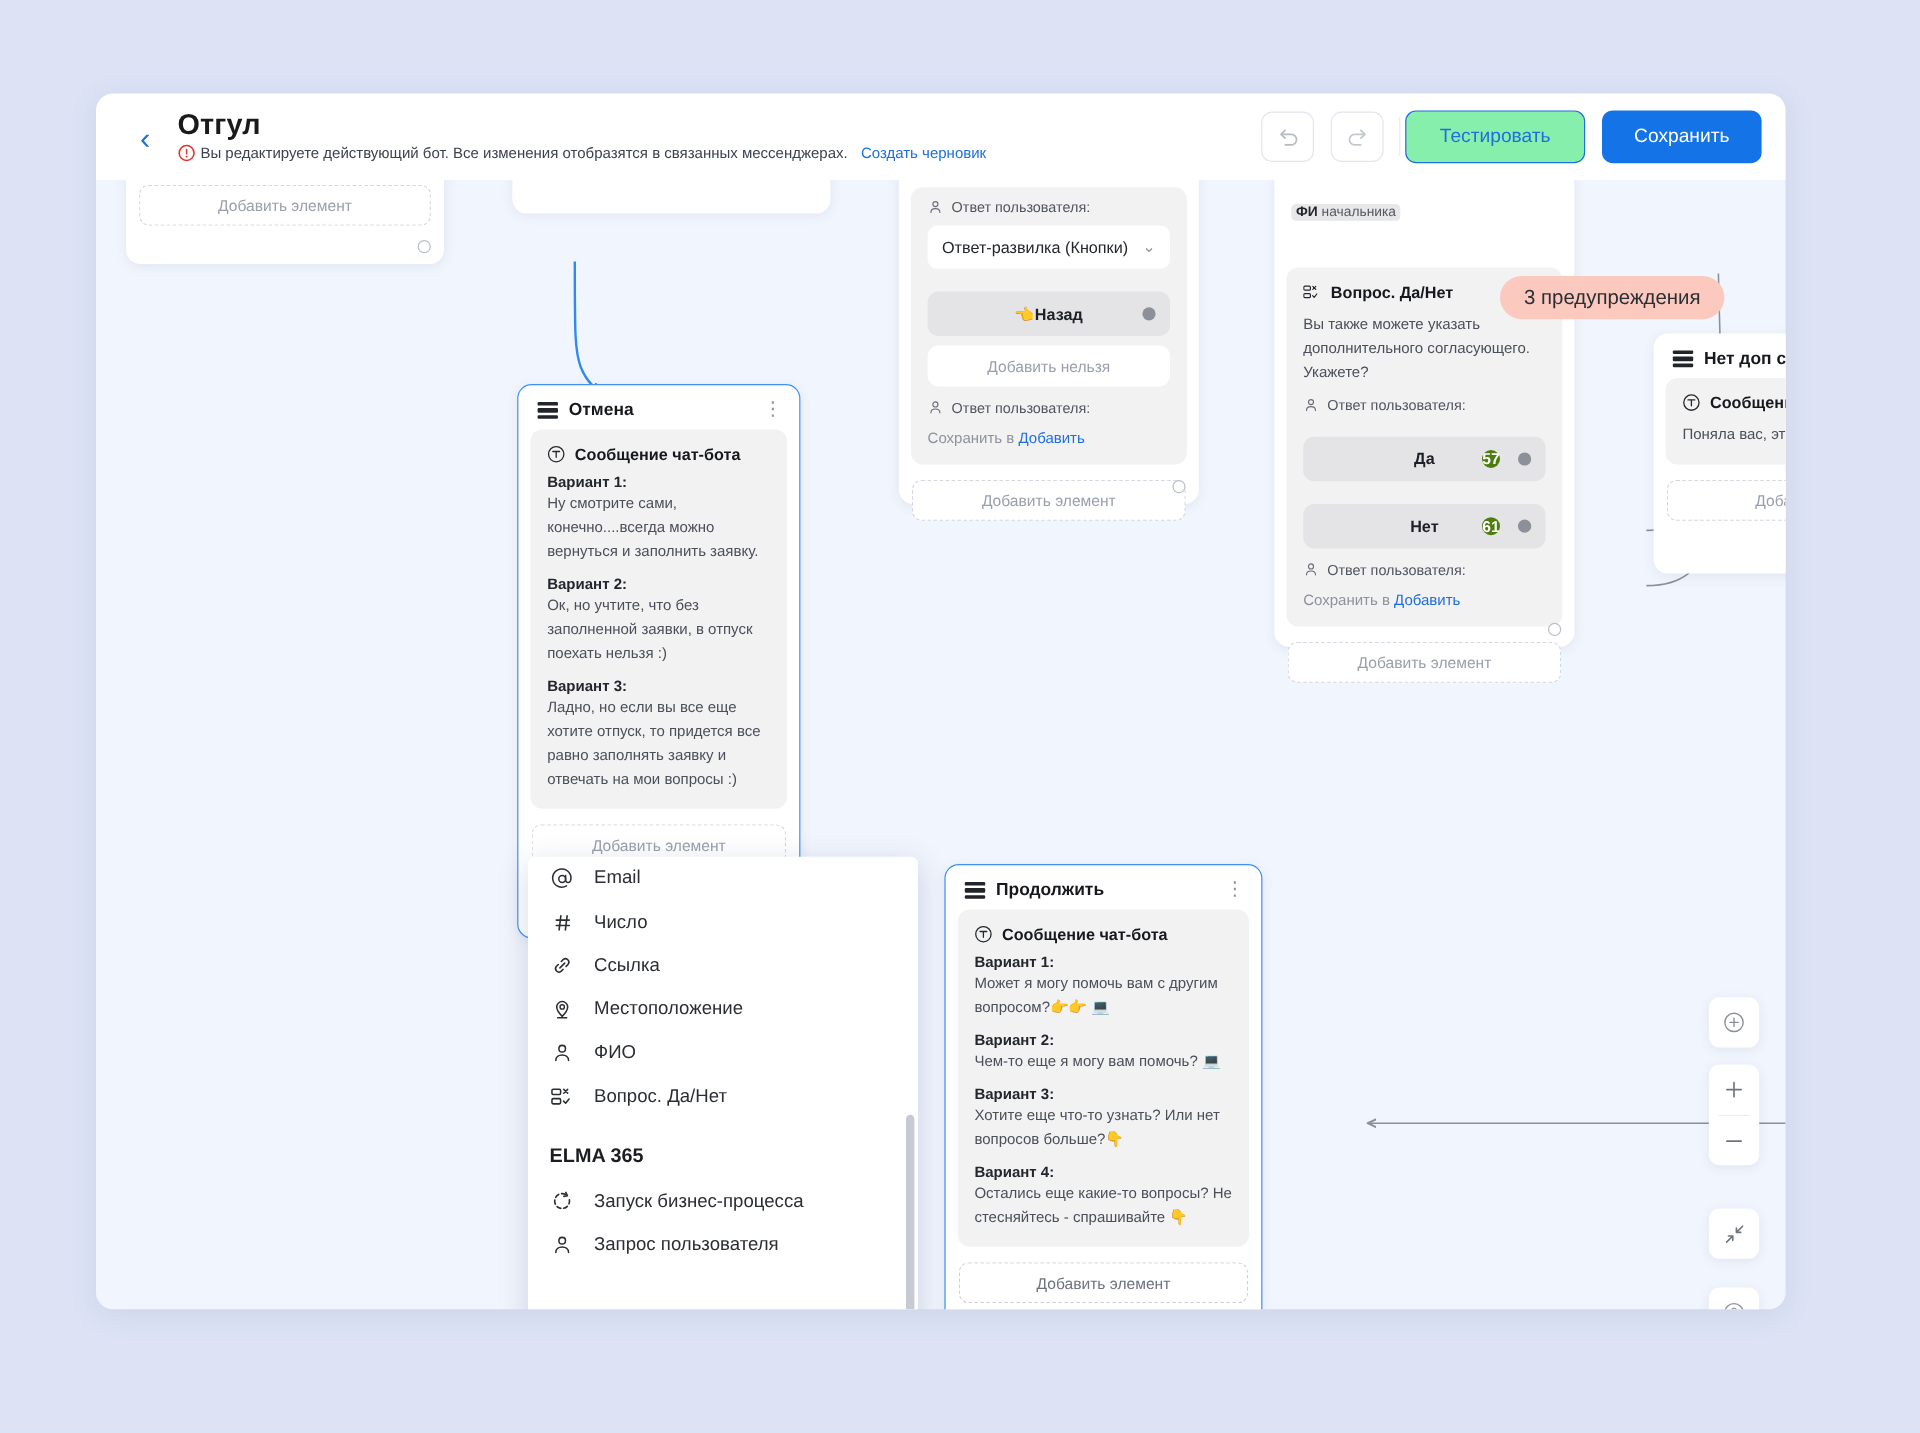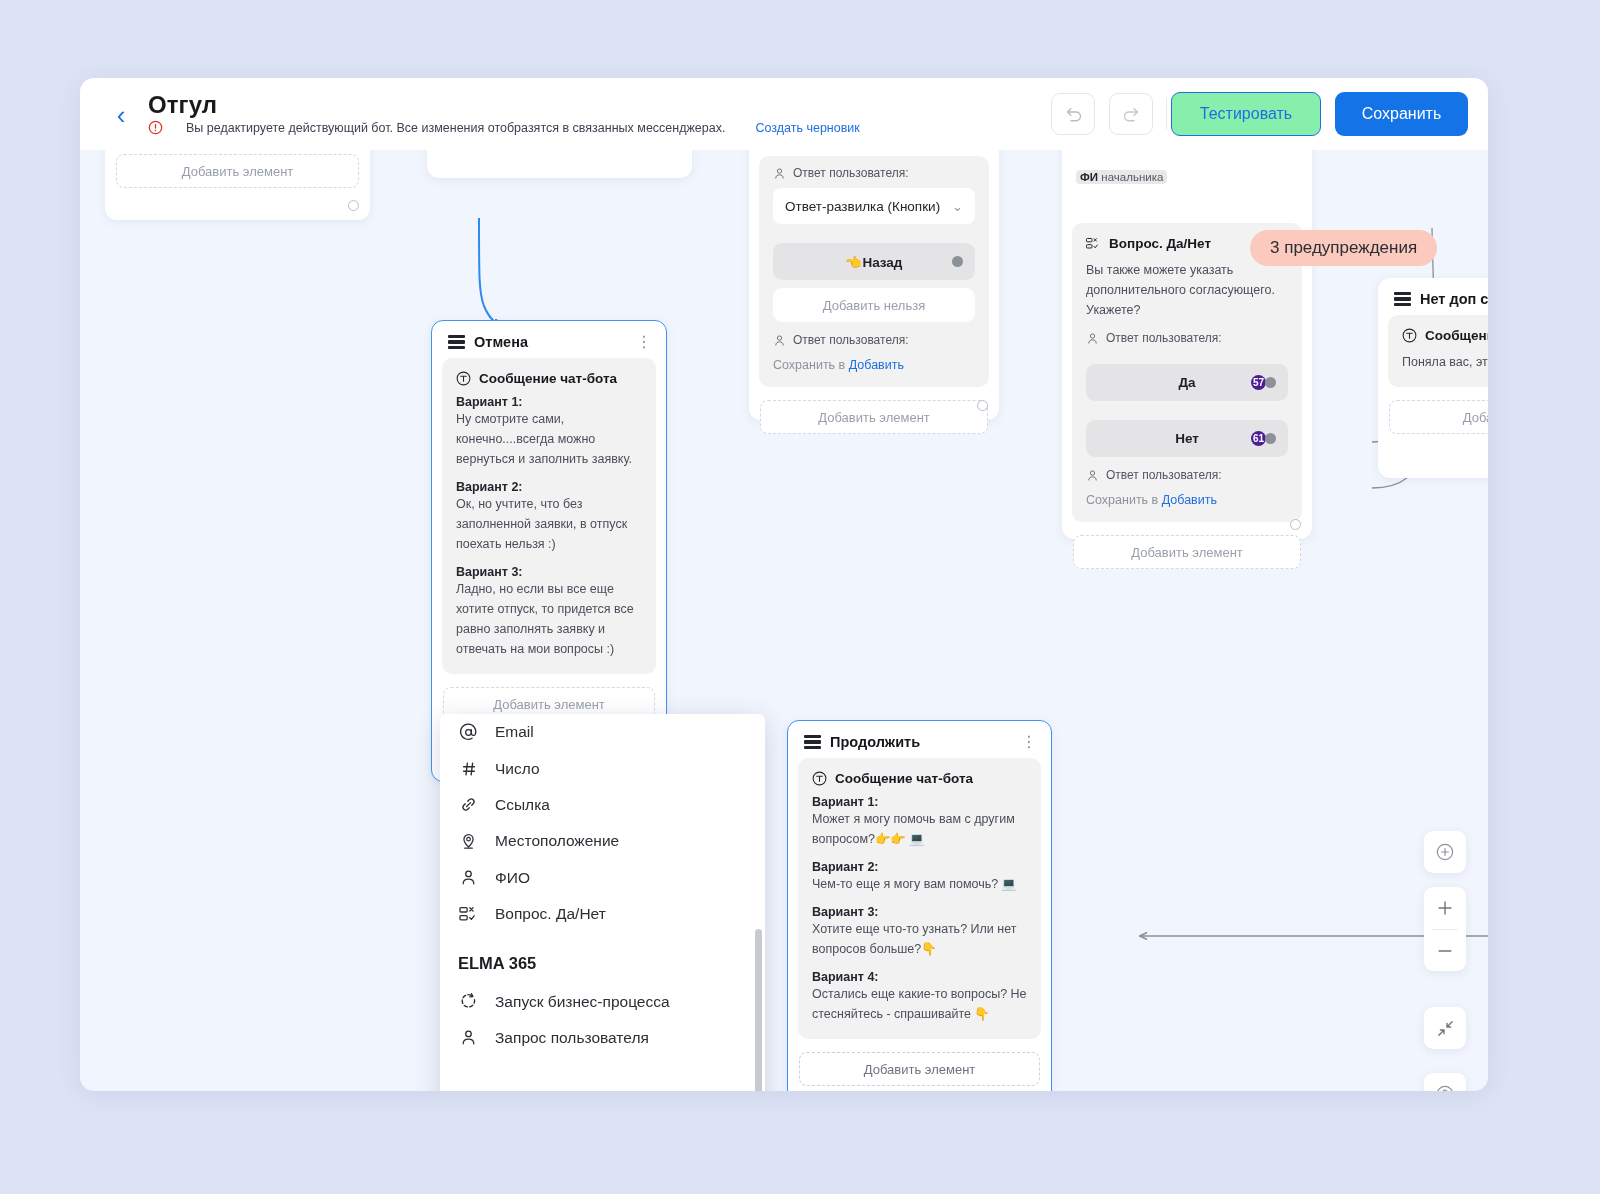--- a/index.html
+++ b/index.html
@@ -33,7 +33,7 @@
     position:absolute; left:68px; top:13px;
     font-size:24px; font-weight:700; color:#1a1a1a; letter-spacing:.1px;
   }
-  #warn-row { position:absolute; left:68px; top:42px; display:flex; align-items:center; gap:23px; }
+  #warn-row { position:absolute; left:68px; top:42px; display:flex; align-items:center; gap:4px; }
   #warn-icon { width:15px; height:15px; }
   #warn-text { font-size:12.5px; color:#3c4250; }
   #draft-link { font-size:12.5px; color:#1f6fe0; cursor:pointer; margin-left:7px; }

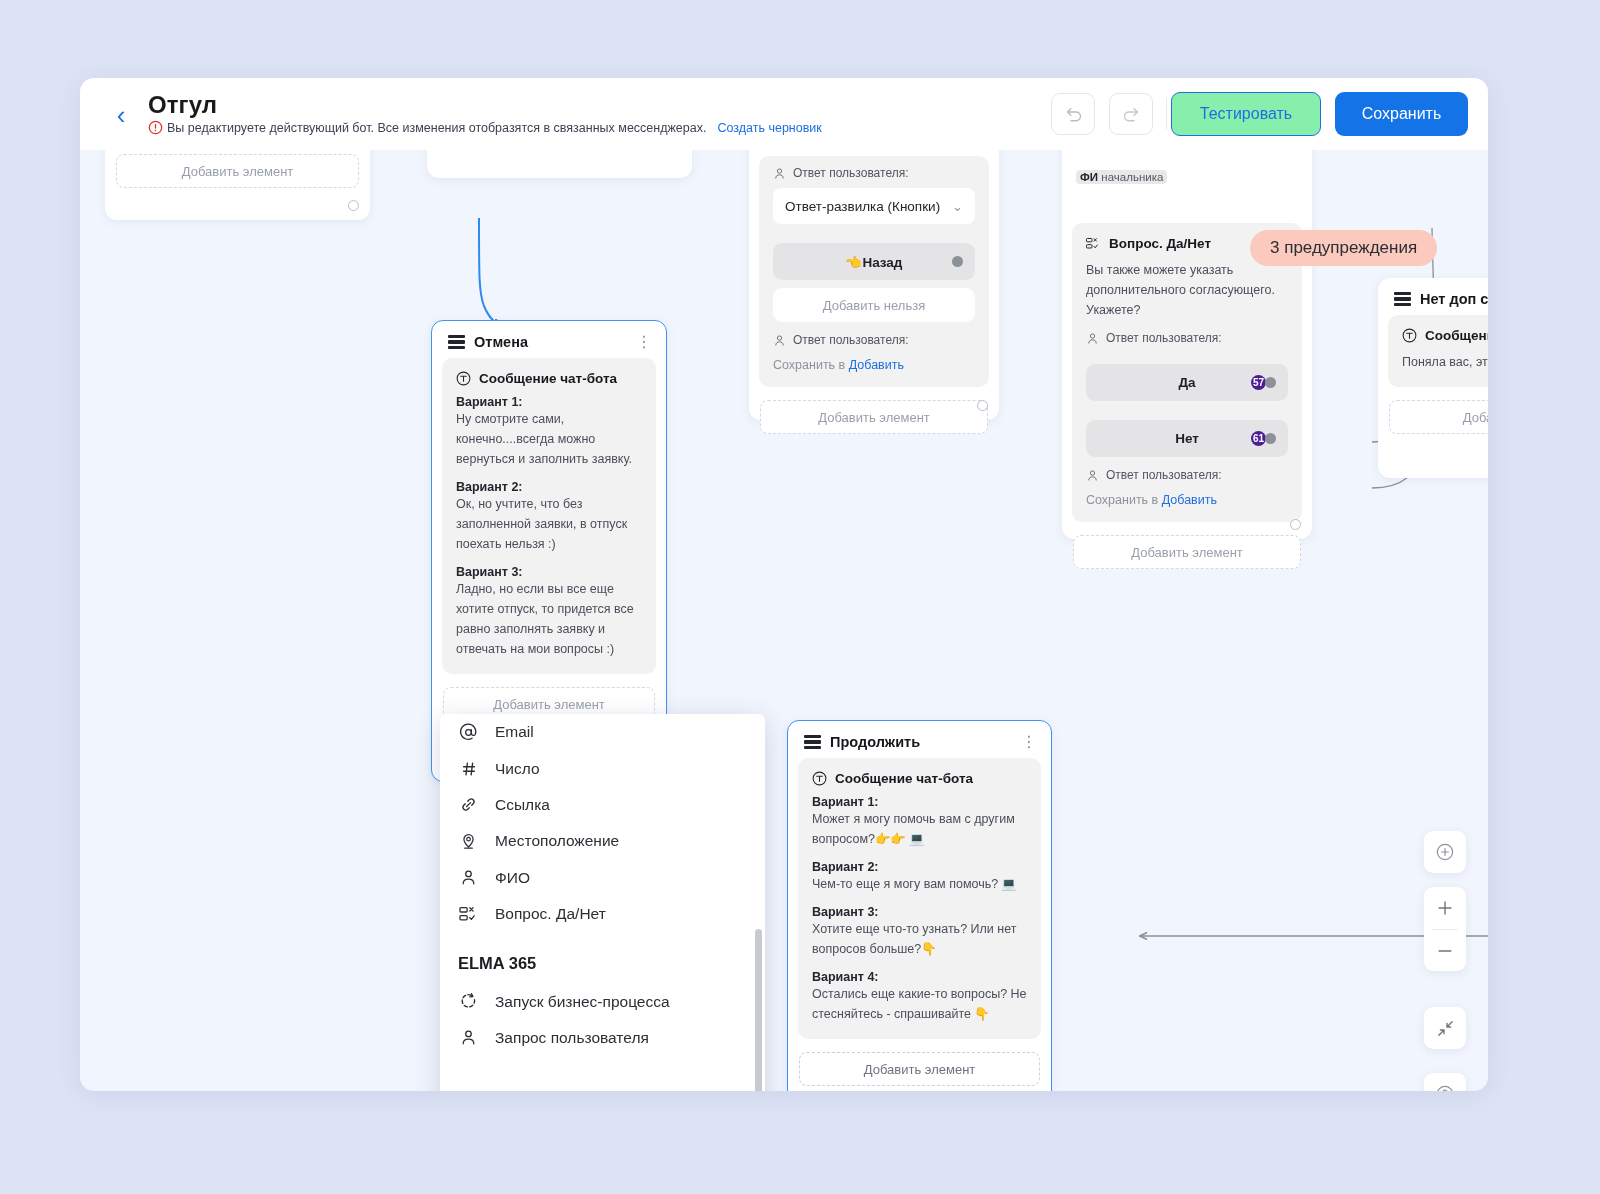--- a/index.html
+++ b/index.html
@@ -89,7 +89,7 @@
   }
   .port { position:absolute; right:11px; bottom:9px; width:11px; height:11px; border:1.4px solid #b9bec8; border-radius:50%; background:#fff; }
 
-  .ur-row { display:flex; align-items:center; gap:7px; margin-top:11px; }
+  .ur-row { display:flex; align-items:flex-start; gap:7px; margin-top:11px; }
   .ur-label { font-size:12px; color:#50555f; }
 
   .select-box {

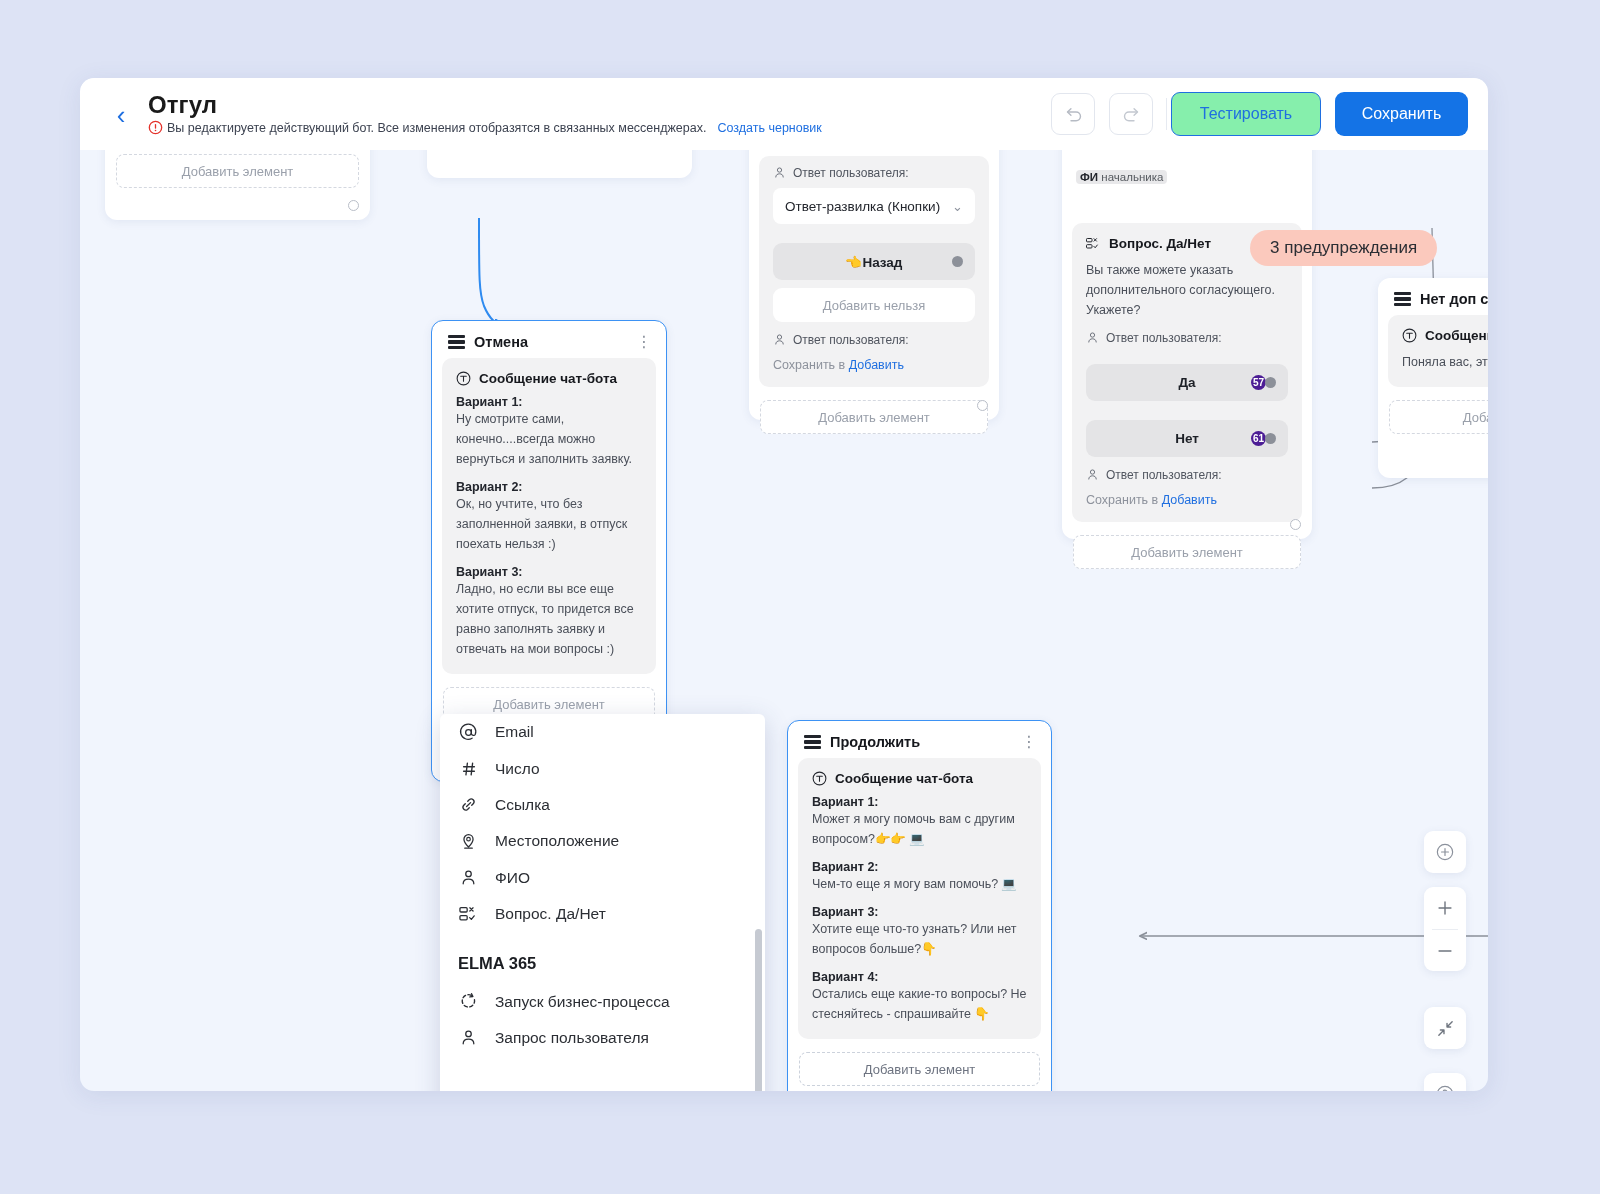--- a/index.html
+++ b/index.html
@@ -105,8 +105,8 @@
   }
   .btn-pill .dot { position:absolute; right:12px; width:11px; height:11px; border-radius:50%; background:#8c9099; }
   .btn-pill .badge {
-    position:absolute; right:22px; width:15px; height:15px; border-radius:50%;
-    background:#4c1d95; color:#fff; font-size:10px; font-weight:700;
+    position:absolute; right:38px; width:15px; height:15px; border-radius:50%;
+    background:#4d7c0f; color:#fff; font-size:13px; font-weight:700;
     display:flex; align-items:center; justify-content:center;
   }
   .btn-white {

